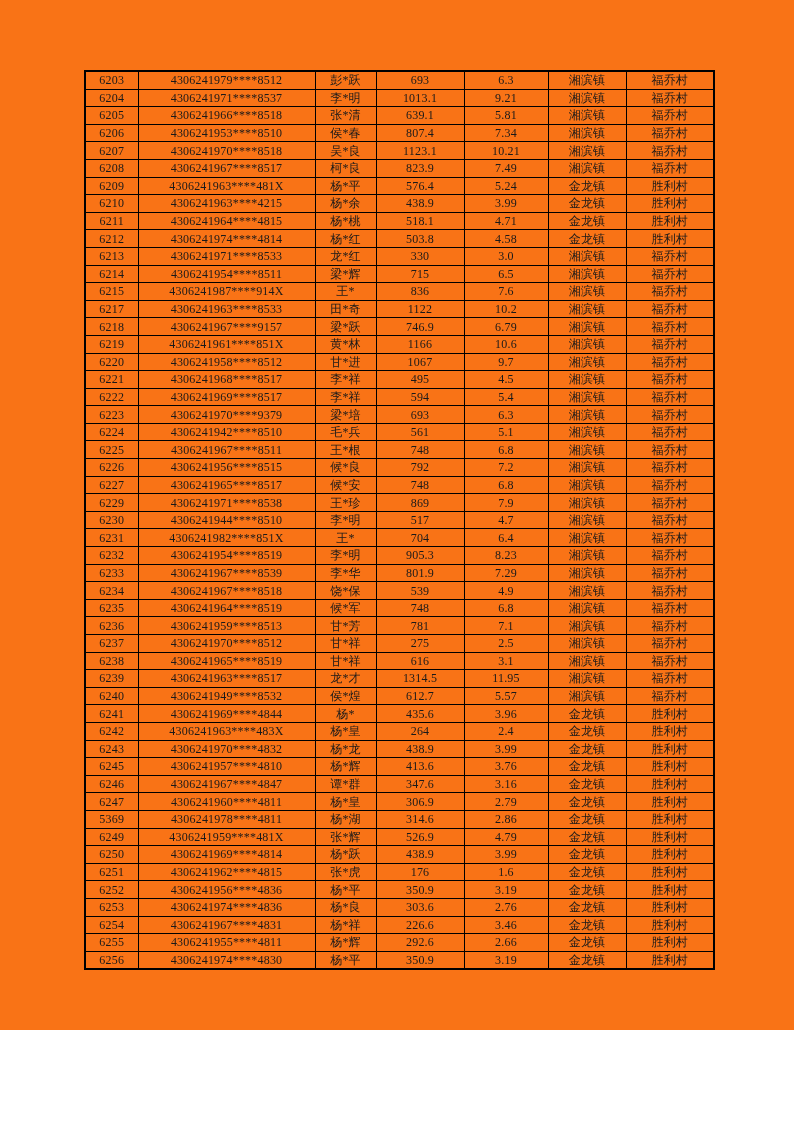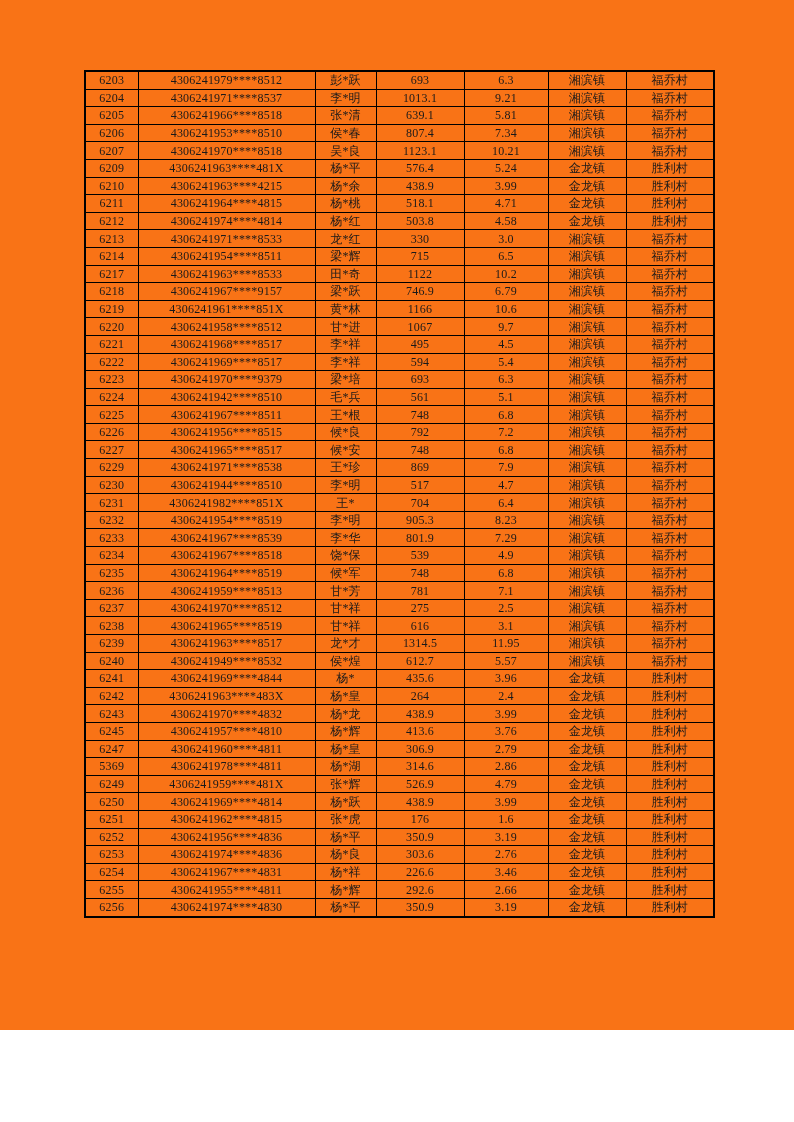--- a/index.html
+++ b/index.html
@@ -111,6 +111,15 @@
           <td>福乔村</td>
         </tr>
         <tr>
+          <td>6208</td>
+          <td>4306241967****8517</td>
+          <td>柯*良</td>
+          <td>823.9</td>
+          <td>7.49</td>
+          <td>湘滨镇</td>
+          <td>福乔村</td>
+        </tr>
+        <tr>
           <td>6209</td>
           <td>4306241963****481X</td>
           <td>杨*平</td>

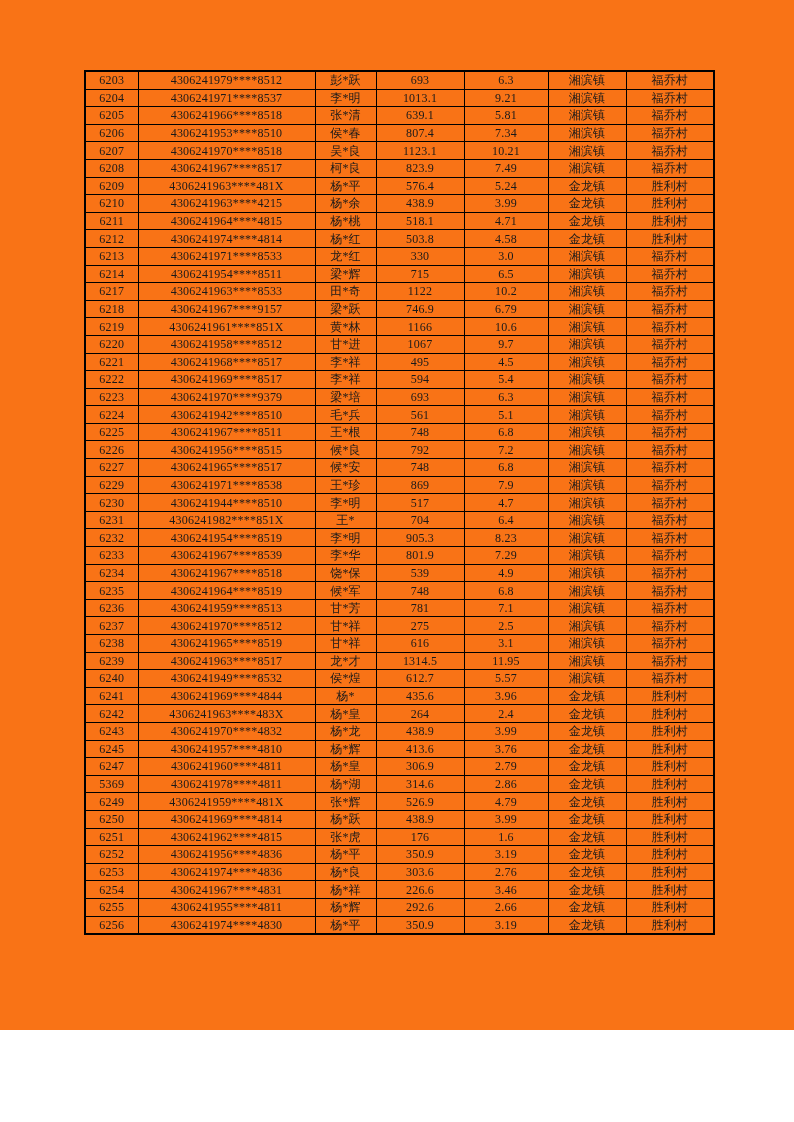--- a/index.html
+++ b/index.html
@@ -174,6 +174,15 @@
           <td>福乔村</td>
         </tr>
         <tr>
+          <td>6215</td>
+          <td>4306241987****914X</td>
+          <td>王*</td>
+          <td>836</td>
+          <td>7.6</td>
+          <td>湘滨镇</td>
+          <td>福乔村</td>
+        </tr>
+        <tr>
           <td>6217</td>
           <td>4306241963****8533</td>
           <td>田*奇</td>

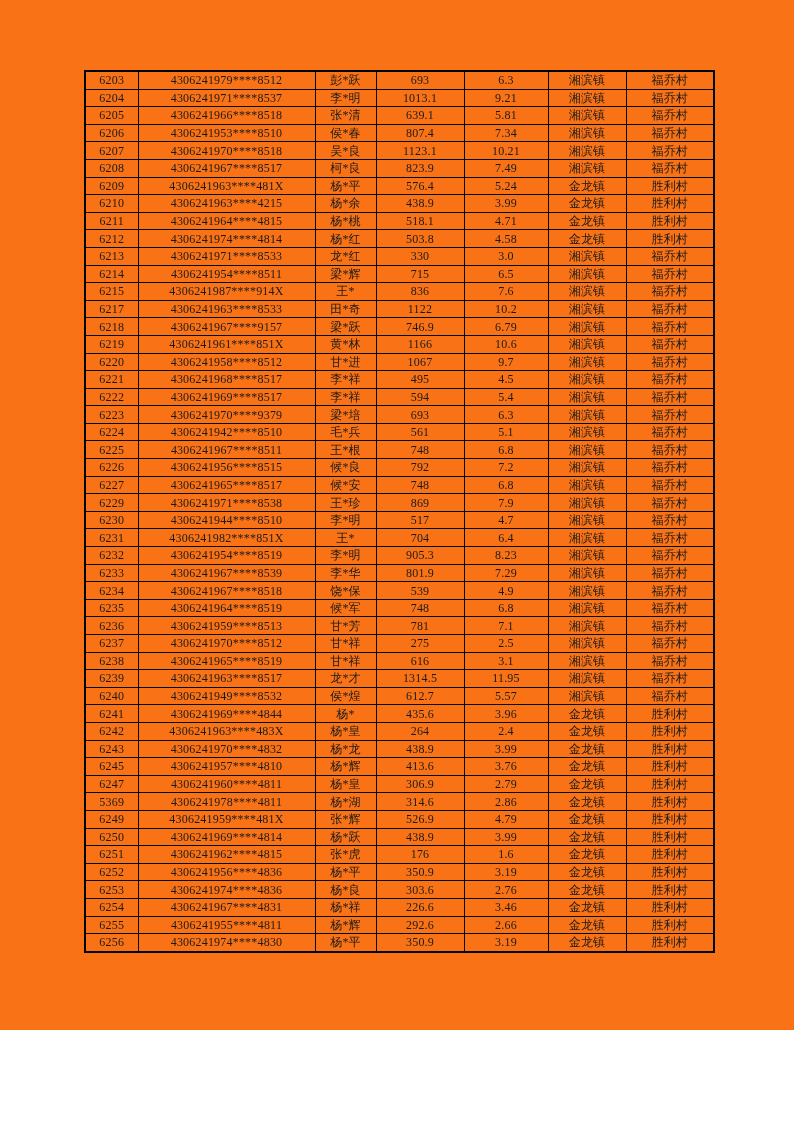--- a/index.html
+++ b/index.html
@@ -426,6 +426,15 @@
           <td>胜利村</td>
         </tr>
         <tr>
+          <td>6246</td>
+          <td>4306241967****4847</td>
+          <td>谭*群</td>
+          <td>347.6</td>
+          <td>3.16</td>
+          <td>金龙镇</td>
+          <td>胜利村</td>
+        </tr>
+        <tr>
           <td>6247</td>
           <td>4306241960****4811</td>
           <td>杨*皇</td>

